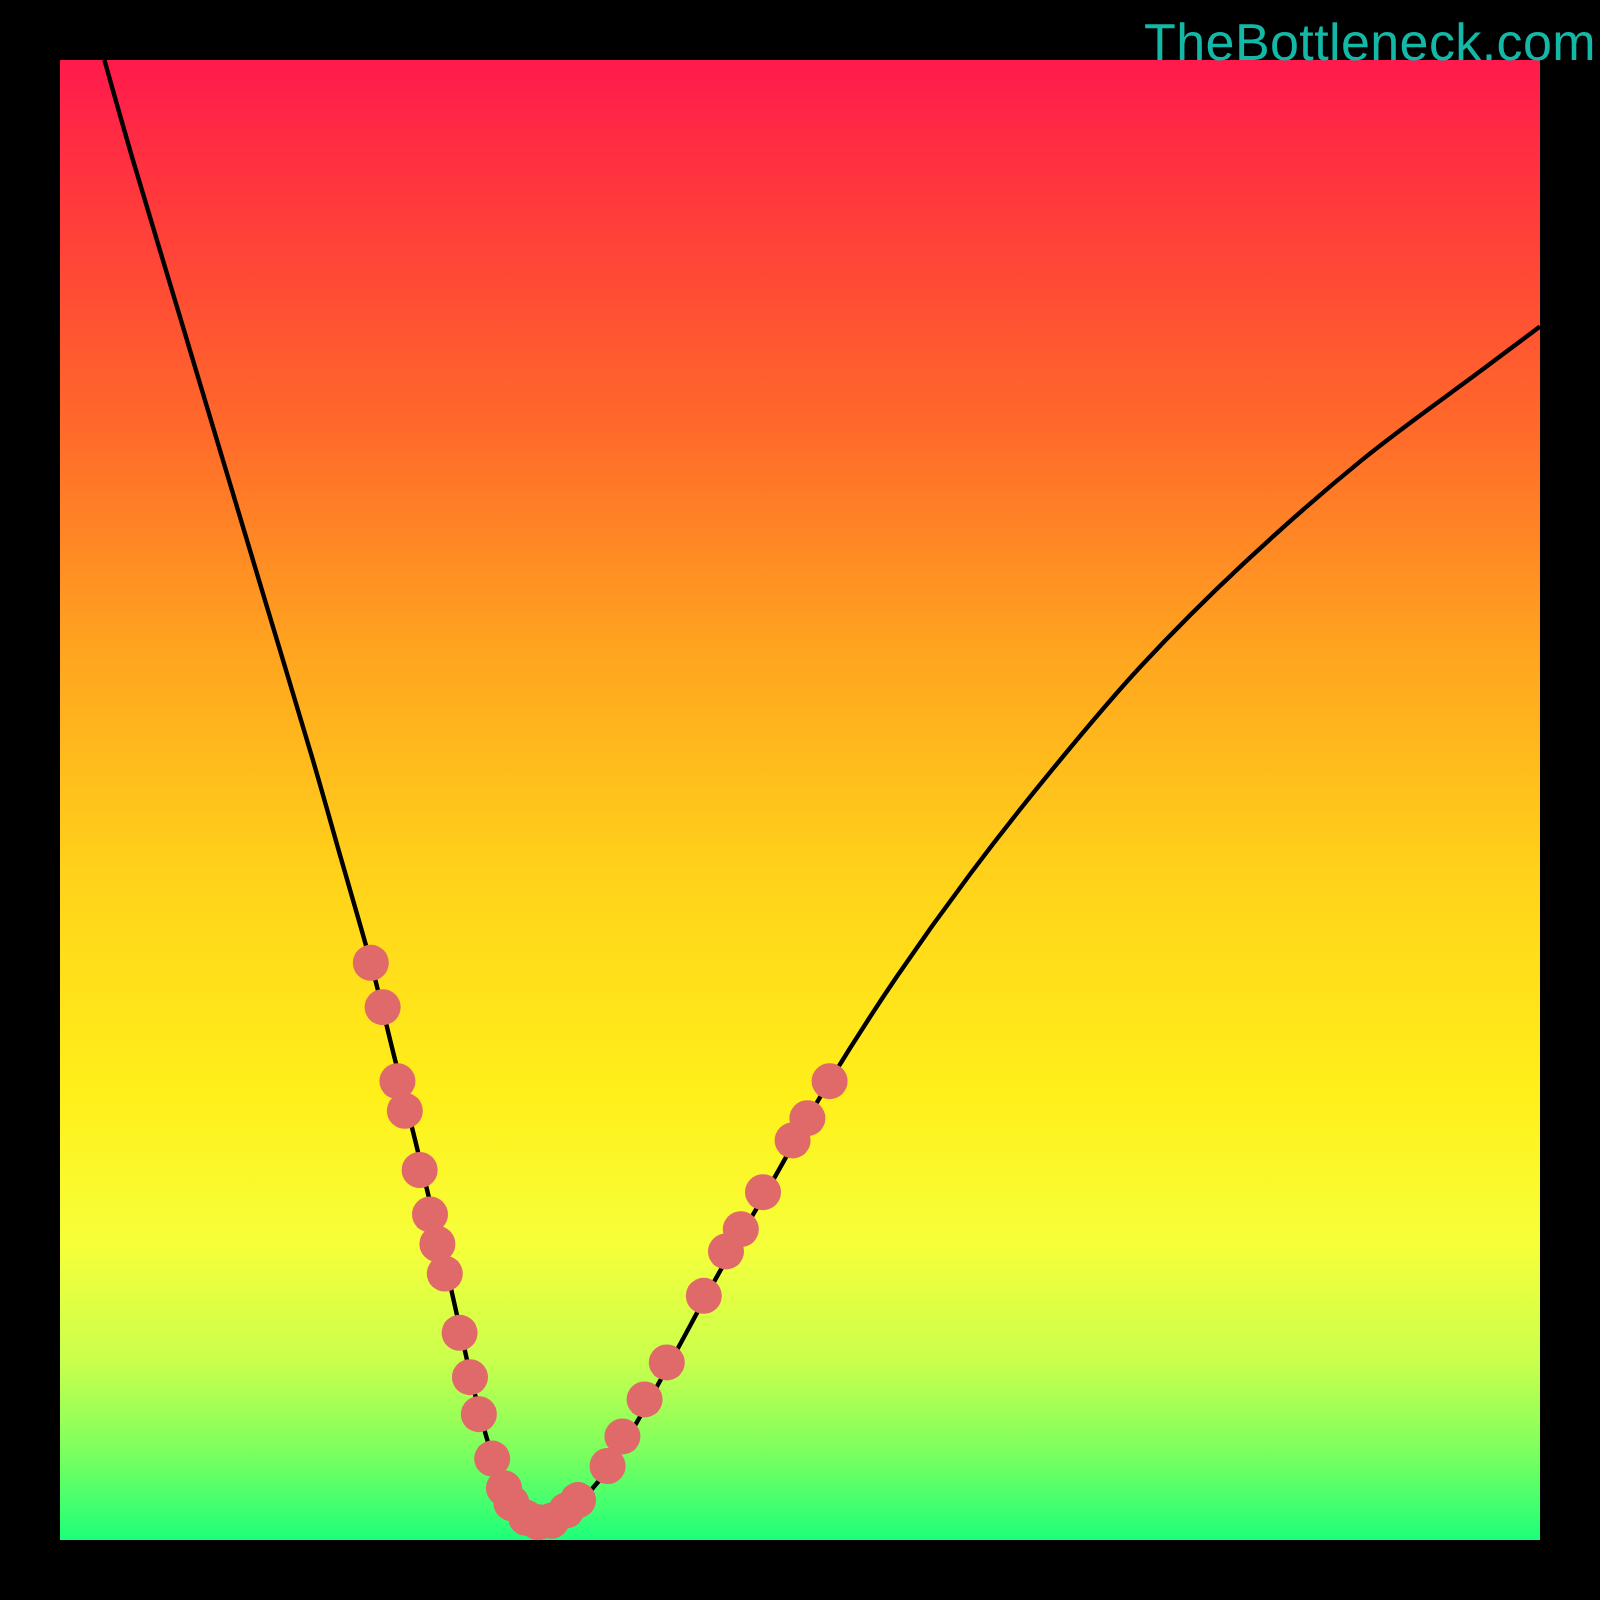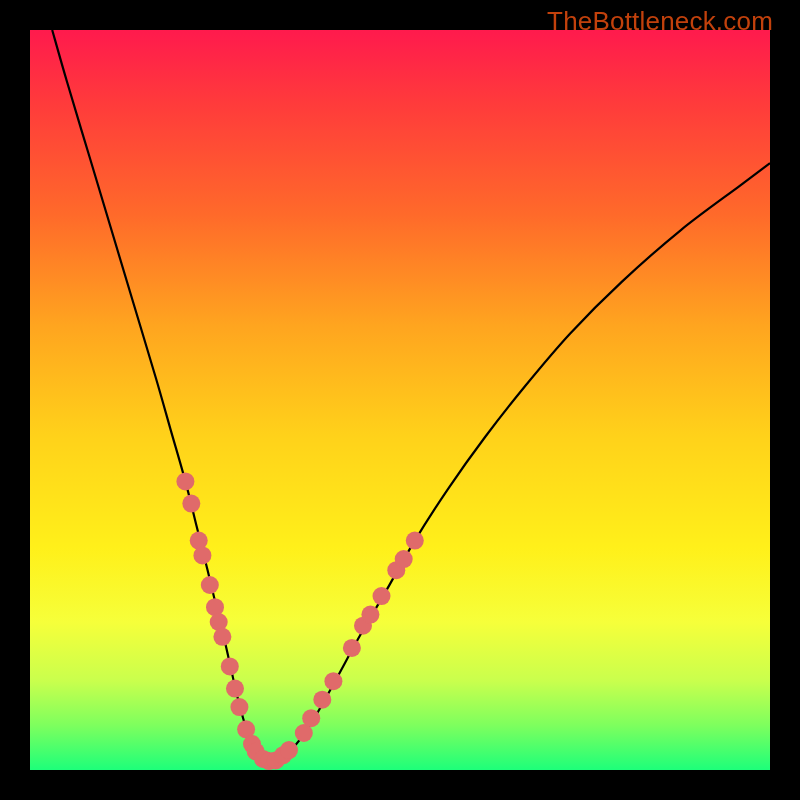--- a/index.html
+++ b/index.html
@@ -38,8 +38,8 @@
   .watermark {
     position: absolute;
     top: 6px;
-    right: 27px;
-    color: #c2410c;
+    right: 2px;
+    color: #14b8a6;
     font-size: 26px;
     font-weight: 500;
     letter-spacing: 0.2px;

